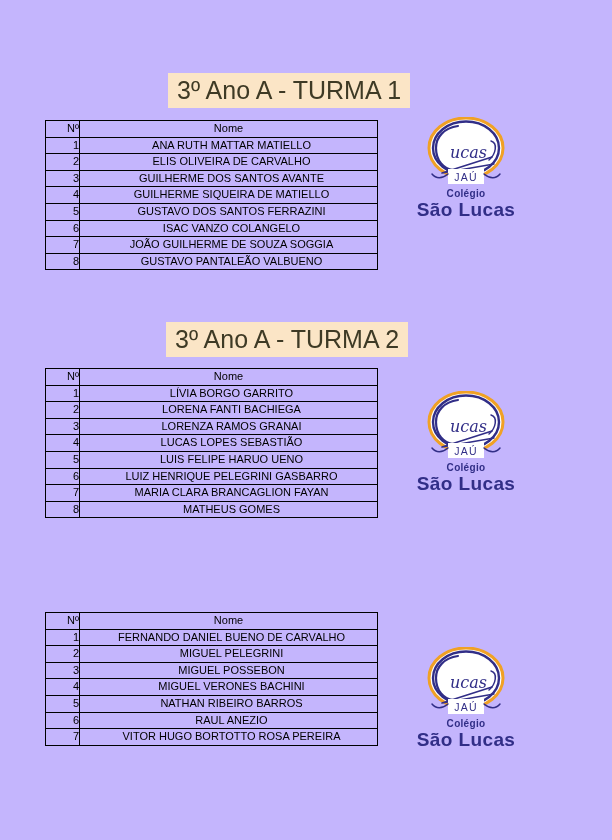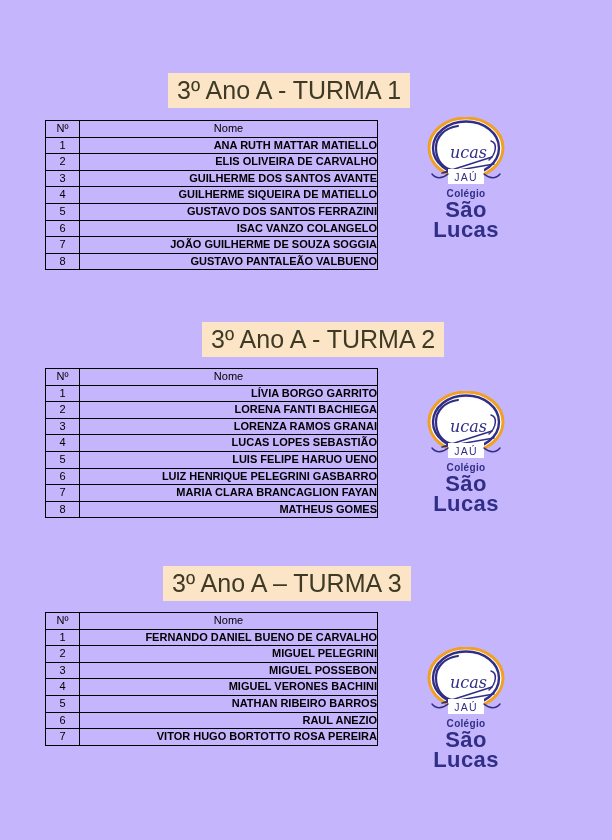--- a/index.html
+++ b/index.html
@@ -46,7 +46,7 @@
     overflow:hidden;
     white-space:nowrap;
   }
-  .roster th.num-h, .roster td.num{width:33px;text-align:center;}
+  .roster th.num-h, .roster td.num{width:33px;text-align:right;}
   .roster th.name-h{text-align:center;}
   .roster td.name{text-align:right;padding-left:6px;font-weight:bold;}
   

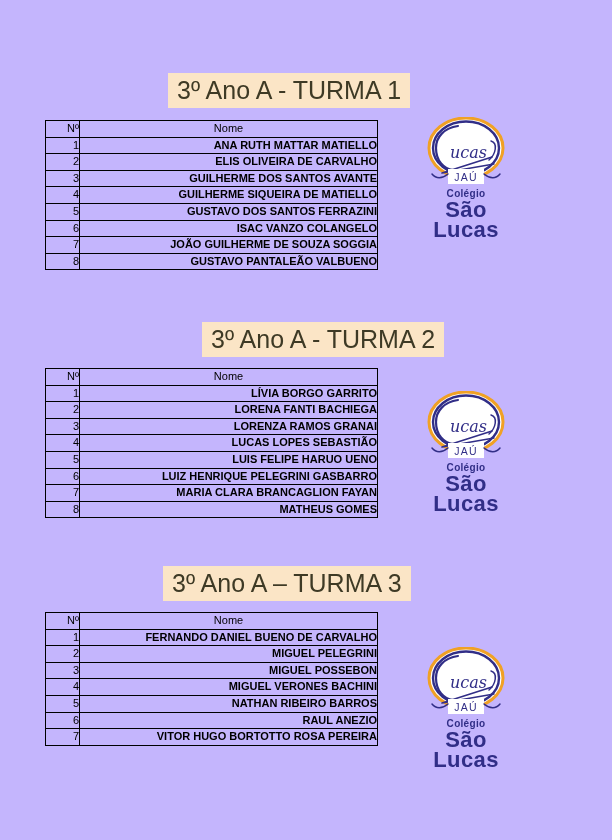--- a/index.html
+++ b/index.html
@@ -48,7 +48,7 @@
   }
   .roster th.num-h, .roster td.num{width:33px;text-align:right;}
   .roster th.name-h{text-align:center;}
-  .roster td.name{text-align:right;padding-left:6px;font-weight:bold;}
+  .roster td.name{text-align:center;padding-left:6px;}
   
   .logo{
     position:absolute;

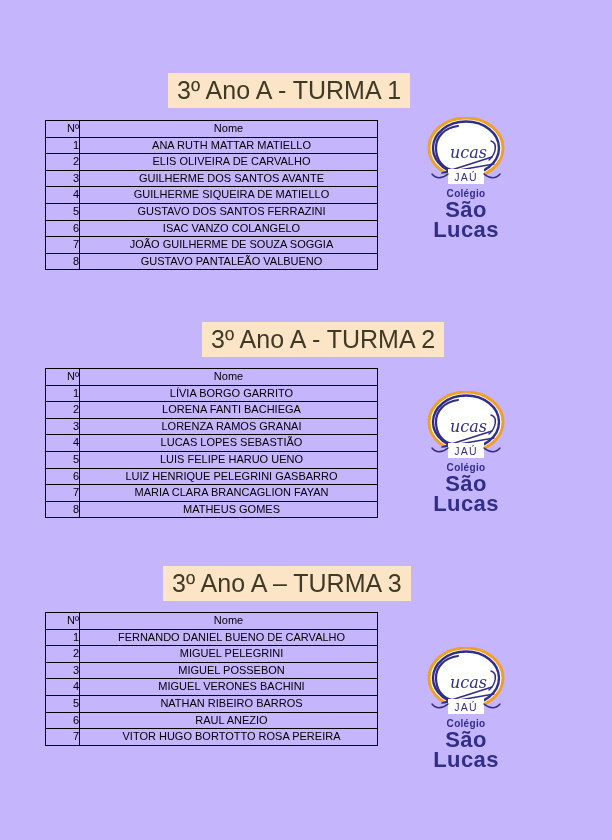--- a/index.html
+++ b/index.html
@@ -69,7 +69,7 @@
     line-height:12px;
   }
   .logo .saolucas{
-    font-size:22px;
+    font-size:19px;
     font-weight:bold;
     letter-spacing:0.4px;
     line-height:20px;

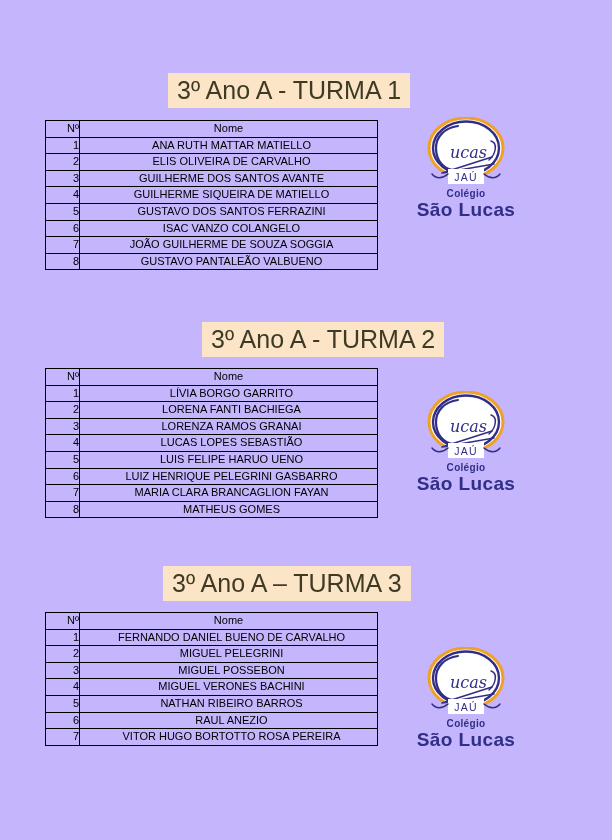--- a/index.html
+++ b/index.html
@@ -22,7 +22,7 @@
     white-space:nowrap;
   }
   .title1{top:73px;left:168px;}
-  .title2{top:322px;left:166px;margin-left:36px;}
+  .title2{top:322px;left:166px;}
   .title3{top:566px;left:163px;}
   
   table.roster{

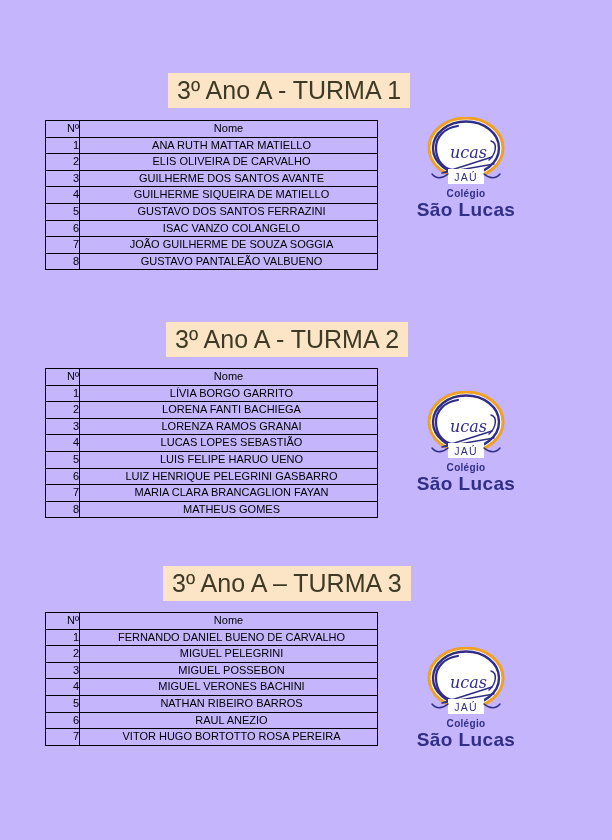--- a/index.html
+++ b/index.html
@@ -216,7 +216,6 @@
     <div class="saolucas">São Lucas</div>
   </div>
 
-  <div class="section-title title3">3º Ano A – TURMA 3</div>
 
   <table class="roster tbl3">
     <thead>

